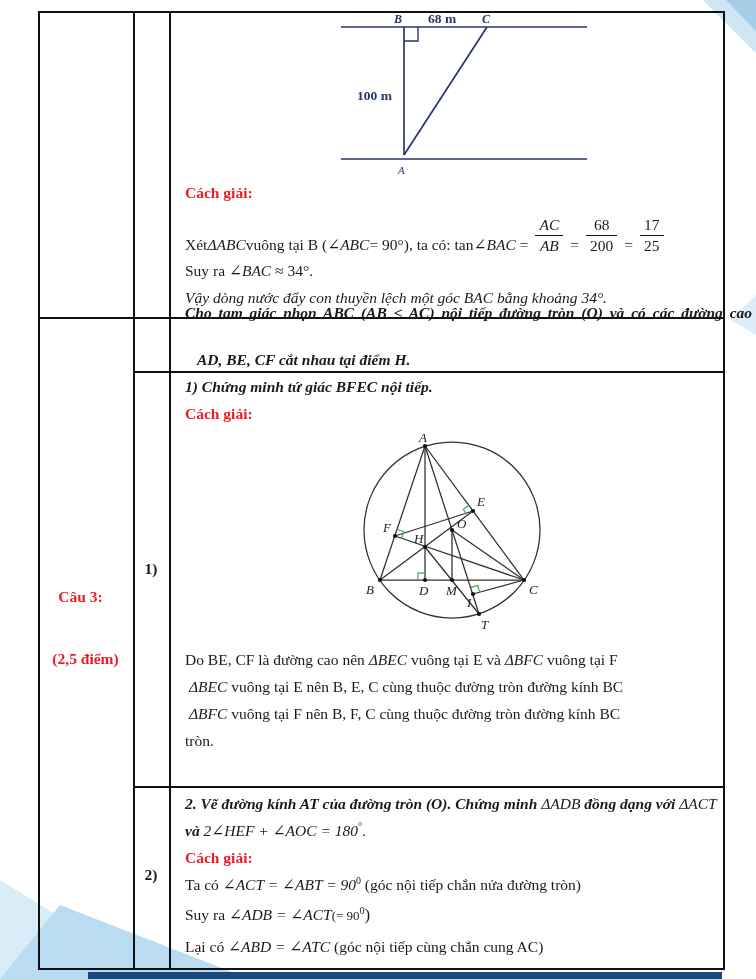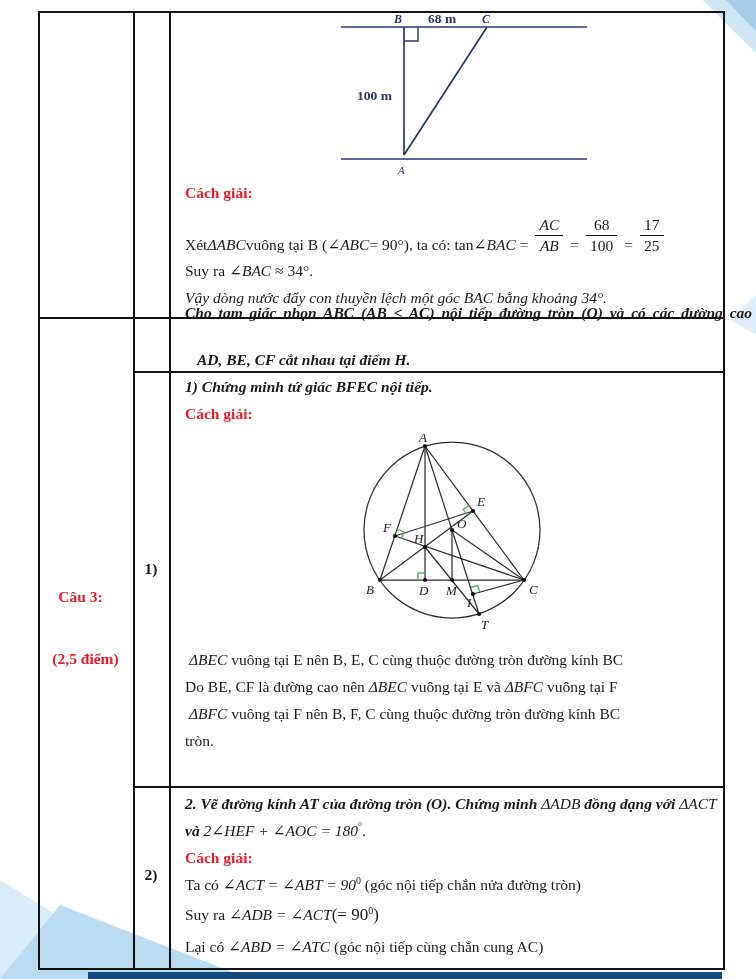--- a/index.html
+++ b/index.html
@@ -81,7 +81,7 @@
     <span style="margin:0 4px;">=</span>
     <span class="frac">
         <span class="num">68</span>
-        <span class="den">100</span>
+        <span class="den">200</span>
       </span>
     <span style="margin:0 4px;">=</span>
     <span class="frac">

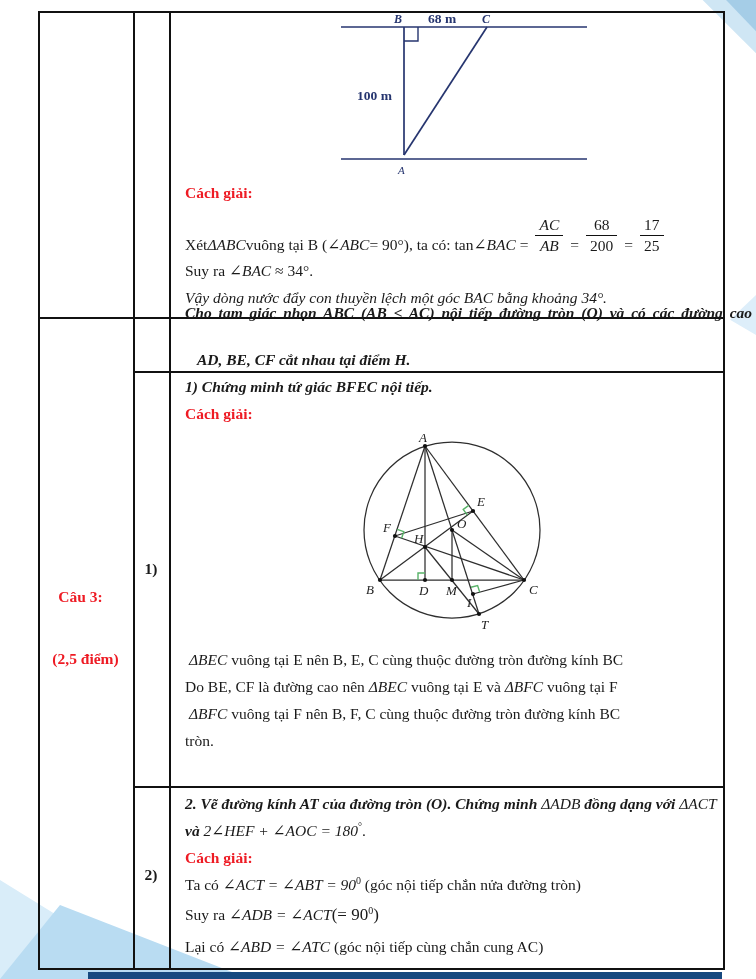--- a/index.html
+++ b/index.html
@@ -152,8 +152,8 @@
   </svg>
 
   <div class="abs soltext" style="left:185px;top:646px;">
+    <div><span>Do BE, CF là đường cao nên </span><span class="it">ΔBEC</span><span> vuông tại E và </span><span class="it">ΔBFC</span><span> vuông tại F</span></div>
     <div style="padding-left:4px;"><span class="it">ΔBEC</span><span> vuông tại E nên B, E, C cùng thuộc đường tròn đường kính BC</span></div>
-    <div><span>Do BE, CF là đường cao nên </span><span class="it">ΔBEC</span><span> vuông tại E và </span><span class="it">ΔBFC</span><span> vuông tại F</span></div>
     <div style="padding-left:4px;"><span class="it">ΔBFC</span><span> vuông tại F nên B, F, C cùng thuộc đường tròn đường kính BC</span></div>
     <div>tròn.</div>
   </div>

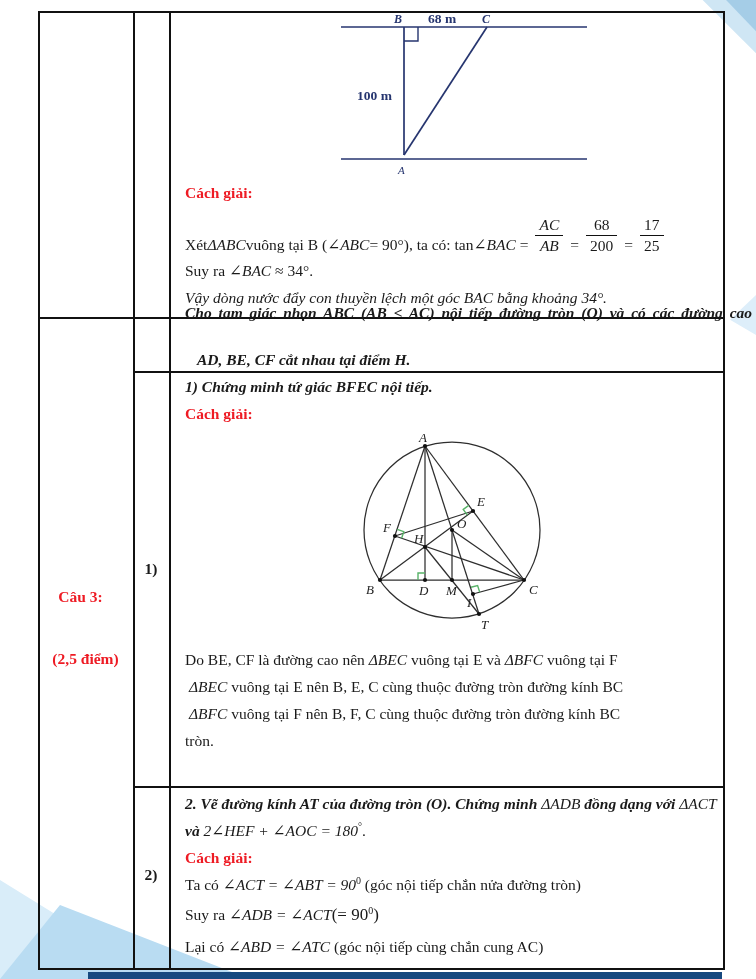--- a/index.html
+++ b/index.html
@@ -170,7 +170,7 @@
     <span>Ta có </span><span class="it">∠ACT = ∠ABT = 90</span><span class="sup">0</span><span> (góc nội tiếp chắn nửa đường tròn)</span>
   </div>
   <div class="abs" style="left:185px;top:905px;">
-    <span>Suy ra </span><span class="it">∠ADB = ∠ACT</span><span style="font-size:17px;">(= 90</span><span class="sup">0</span><span style="font-size:17px;">)</span>
+    <span>Suy ra </span><span class="it">∠ADB = ∠ACT</span><span style="font-size:13px;">(= 90</span><span class="sup">0</span><span style="font-size:17px;">)</span>
   </div>
   <div class="abs" style="left:185px;top:938px;">
     <span>Lại có </span><span class="it">∠ABD = ∠ATC</span><span> (góc nội tiếp cùng chắn cung AC)</span>

